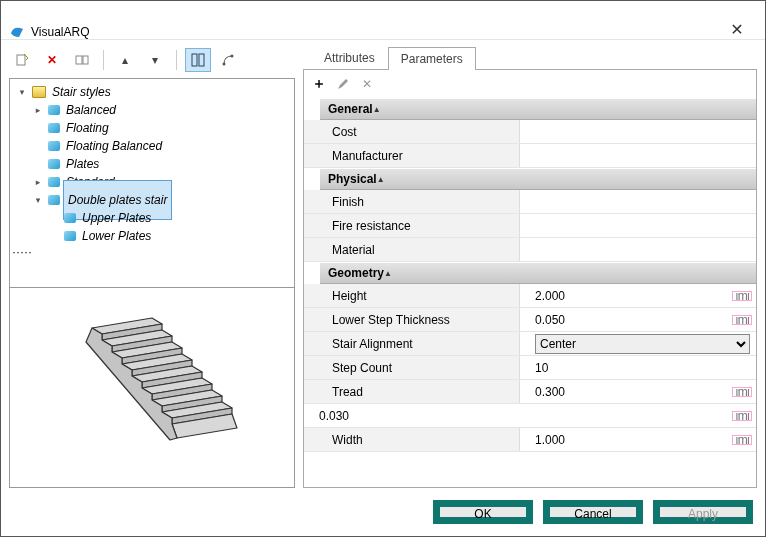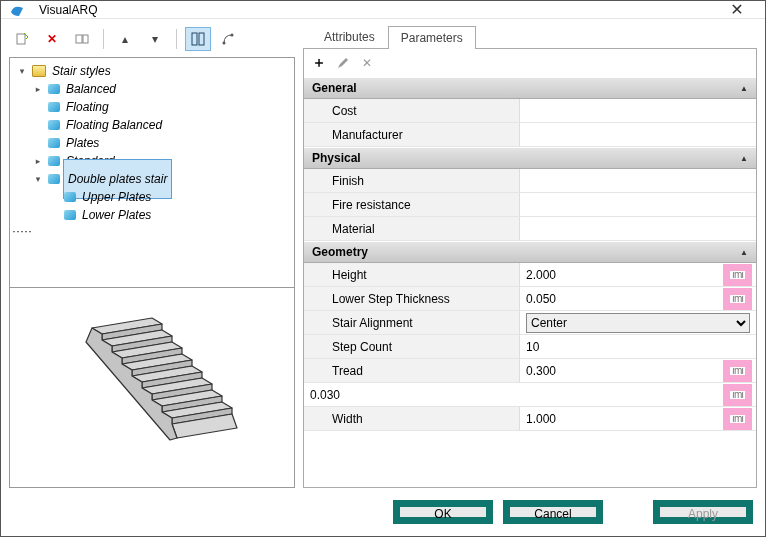--- a/index.html
+++ b/index.html
@@ -6,7 +6,7 @@
 body { background: #fff; width: 766px; height: 537px; border: 1px solid #555; display: flex; flex-direction: column; overflow: hidden; }
 
 
-.titlebar { display: flex; align-items: center; height: 18px; padding: 0 8px; border-bottom: 1px solid #e5e5e5; gap: 8px; }
+.titlebar { display: flex; align-items: flex-end; height: 39px; padding: 0 8px; border-bottom: 1px solid #e5e5e5; }
 .titlebar .appicon { width: 16px; height: 16px; margin-right: 6px; display:flex; align-items:center; justify-content:center;}
 .titlebar .title { flex: 1; color: #000; }
 .titlebar .close { width: 40px; text-align: center; font-size: 16px; color: #333; cursor: default; }

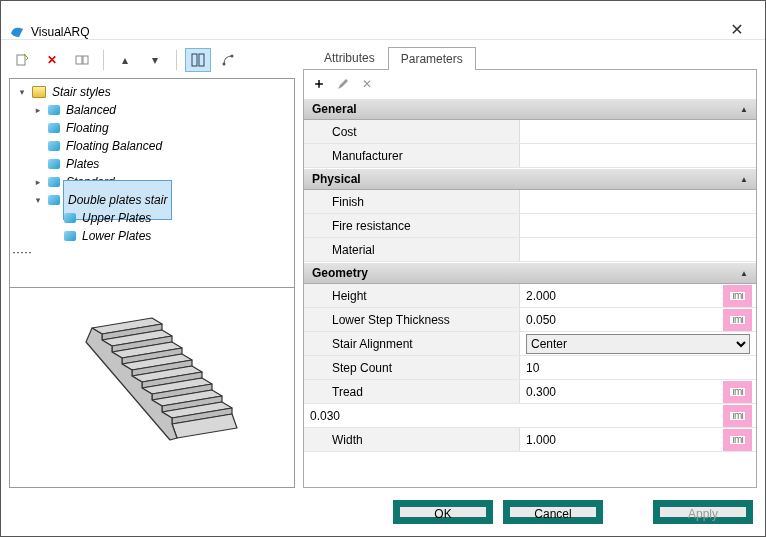--- a/index.html
+++ b/index.html
@@ -44,7 +44,7 @@
 .rtoolbar .ibtn { width:22px; height:22px; display:flex; align-items:center; justify-content:center; color:#555; }
 .rtoolbar .ibtn.plus { color:#000; font-weight:bold; font-size:14px;}
 .props { flex:1; border:1px solid #aaa; border-top:none; overflow:auto; }
-.section-h { background: linear-gradient(#e4e4e4,#c8c8c8); border-top:1px solid #fff; border-bottom:1px solid #aaa; padding:3px 8px; font-weight:bold; display:flex; justify-content:space-between; align-items:center;}
+.section-h { background: linear-gradient(#e4e4e4,#c8c8c8); border-top:1px solid #fff; border-bottom:1px solid #aaa; padding:3px 8px; font-weight:bold; display:flex; align-items:center;margin-left:16px;}
 .section-h .collapse { font-size:8px; color:#333;}
 .prop-row { display:flex; height:24px; align-items:stretch; border-bottom:1px solid #e5e5e5;}
 .prop-row .pname { width: 216px; padding-left: 28px; display:flex; align-items:center; background:#f2f2f2; border-right:1px solid #ddd;}

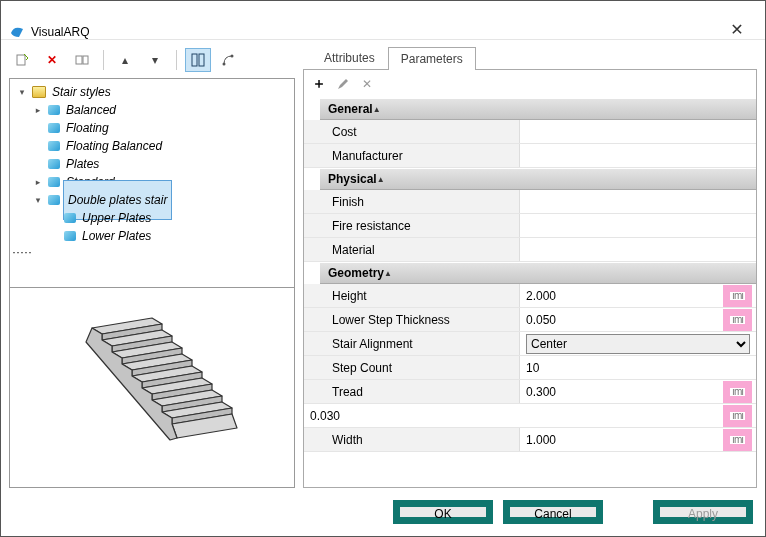--- a/index.html
+++ b/index.html
@@ -48,7 +48,7 @@
 .section-h .collapse { font-size:8px; color:#333;}
 .prop-row { display:flex; height:24px; align-items:stretch; border-bottom:1px solid #e5e5e5;}
 .prop-row .pname { width: 216px; padding-left: 28px; display:flex; align-items:center; background:#f2f2f2; border-right:1px solid #ddd;}
-.prop-row .pval { flex:1; display:flex; align-items:center; padding:0 6px; position:relative;}
+.prop-row .pval { flex:1; display:flex; align-items:center; padding:0 6px; position:relative;margin-left:9px;}
 .prop-row .pval input[type=text]{ border:none; width:100%; font-size:12px; outline:none; background:transparent;}
 .prop-row .pval select{ width:100%; font-size:12px; height:20px; border:1px solid #888;}
 .prop-row .unit { position:absolute; right:4px; font-size:10px; color:#777; letter-spacing:-1px; border:7px solid #f9a8d4; padding:0 2px; line-height:8px;}

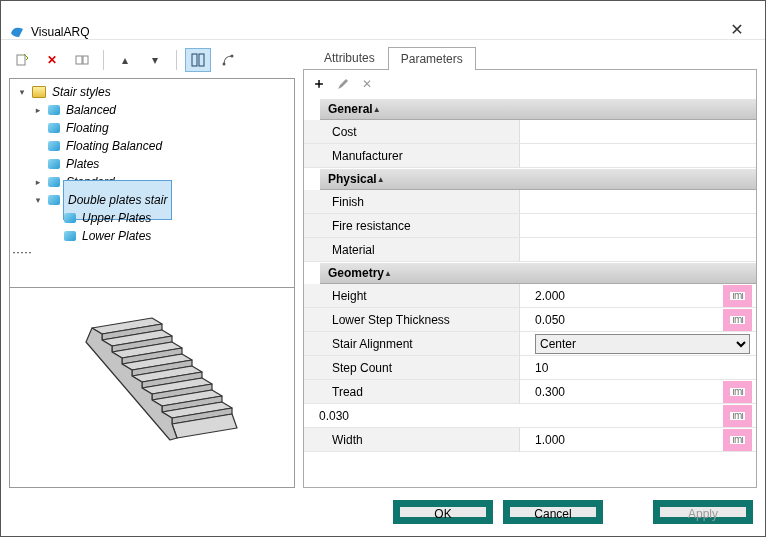--- a/index.html
+++ b/index.html
@@ -51,7 +51,7 @@
 .prop-row .pval { flex:1; display:flex; align-items:center; padding:0 6px; position:relative;margin-left:9px;}
 .prop-row .pval input[type=text]{ border:none; width:100%; font-size:12px; outline:none; background:transparent;}
 .prop-row .pval select{ width:100%; font-size:12px; height:20px; border:1px solid #888;}
-.prop-row .unit { position:absolute; right:4px; font-size:10px; color:#777; letter-spacing:-1px; border:7px solid #f9a8d4; padding:0 2px; line-height:8px;}
+.prop-row .unit { position:absolute; right:4px; font-size:12px; color:#777; letter-spacing:-1px; border:1px solid #f9a8d4; padding:0 2px; line-height:8px;}
 
 
 .footer { height: 48px; display:flex; justify-content:flex-end; align-items:center; gap:10px; padding:0 12px; }

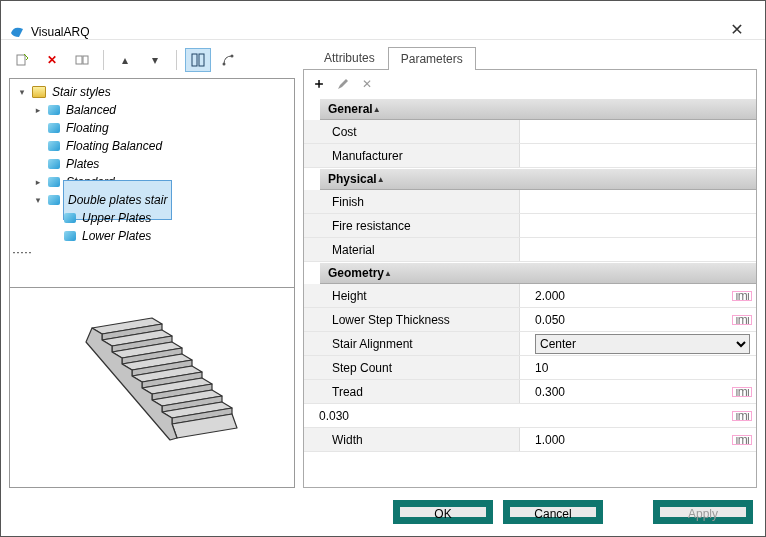--- a/index.html
+++ b/index.html
@@ -56,7 +56,7 @@
 
 .footer { height: 48px; display:flex; justify-content:flex-end; align-items:center; gap:10px; padding:0 12px; }
 .footer button { width:100px; height:24px; background:#e9e9e9; border:7px solid #0f766e; cursor:default;}
-.footer button.disabled { color:#9a9a9a;margin-left:40px; }
+.footer button.disabled { color:#9a9a9a; }
 
 svg { display:block; }
 </style>

